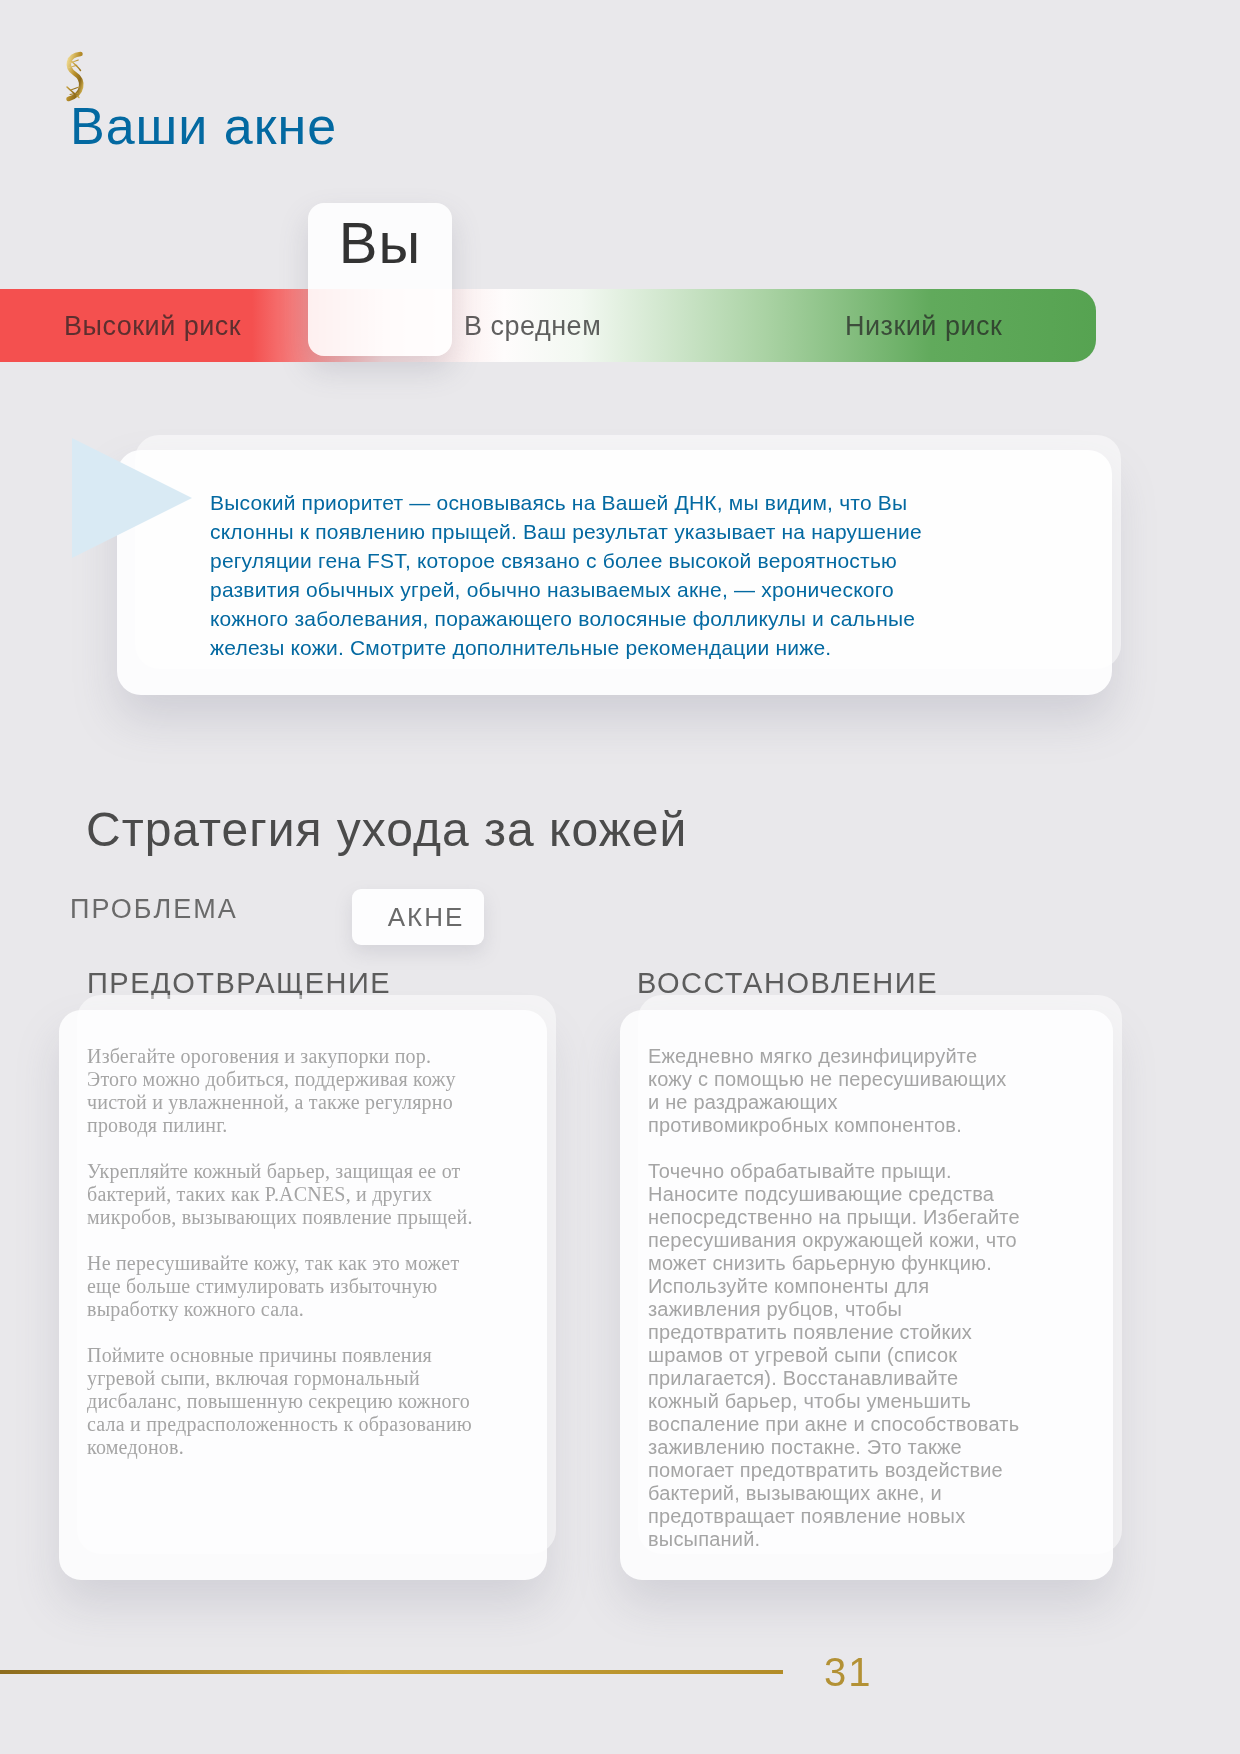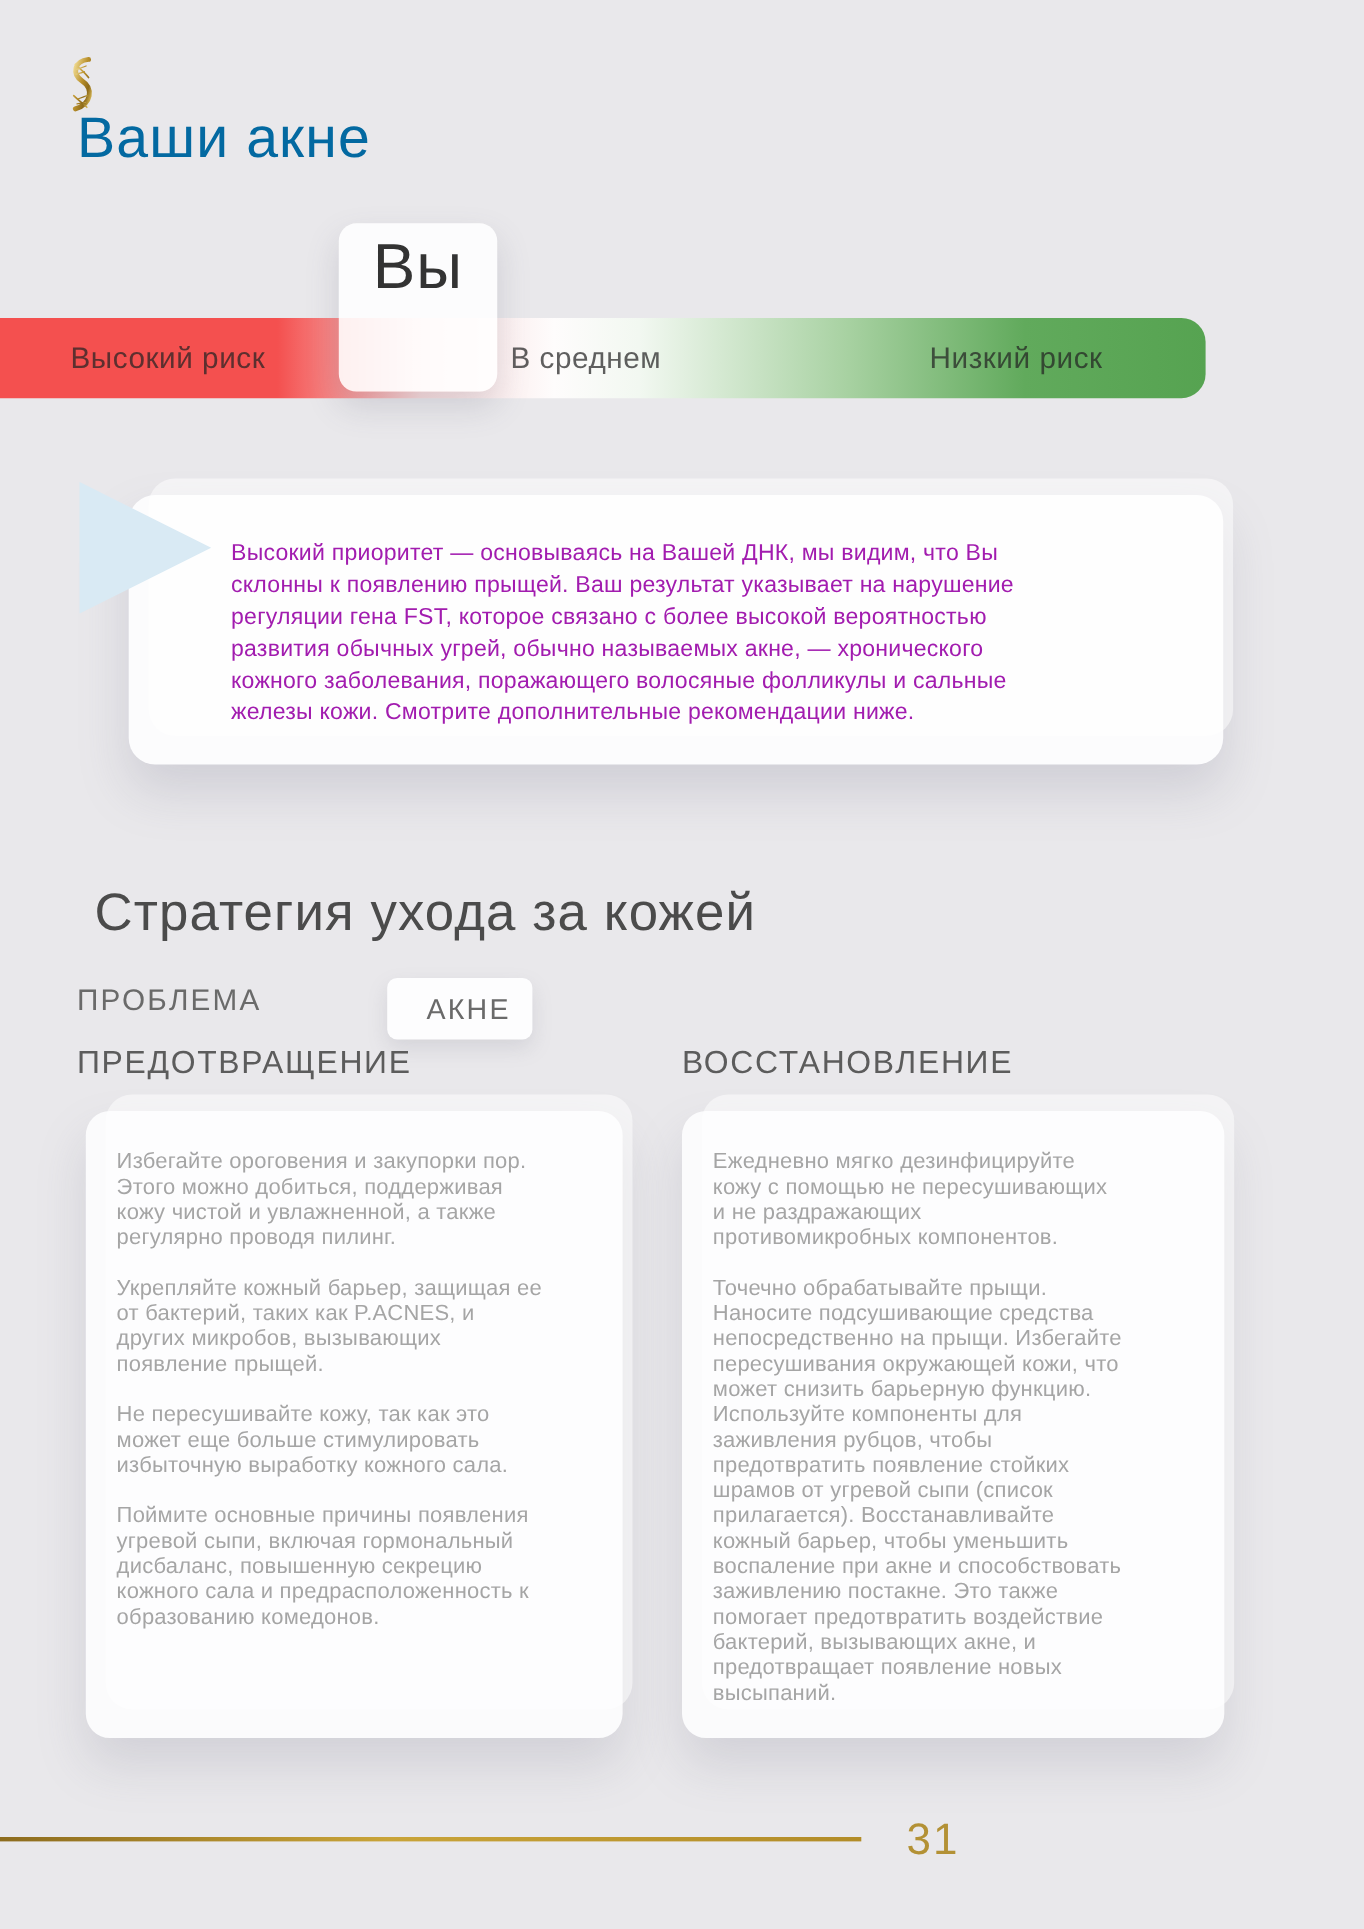--- a/index.html
+++ b/index.html
@@ -58,7 +58,7 @@
   .priority-card p{
     margin:0;position:absolute;left:93px;top:38px;width:760px;
     font-size:21px;line-height:29px;font-weight:300;
-    color:#a21caf;letter-spacing:0.2px;
+    color:#0369a1;letter-spacing:0.2px;
   }
   
   .strategy-title{

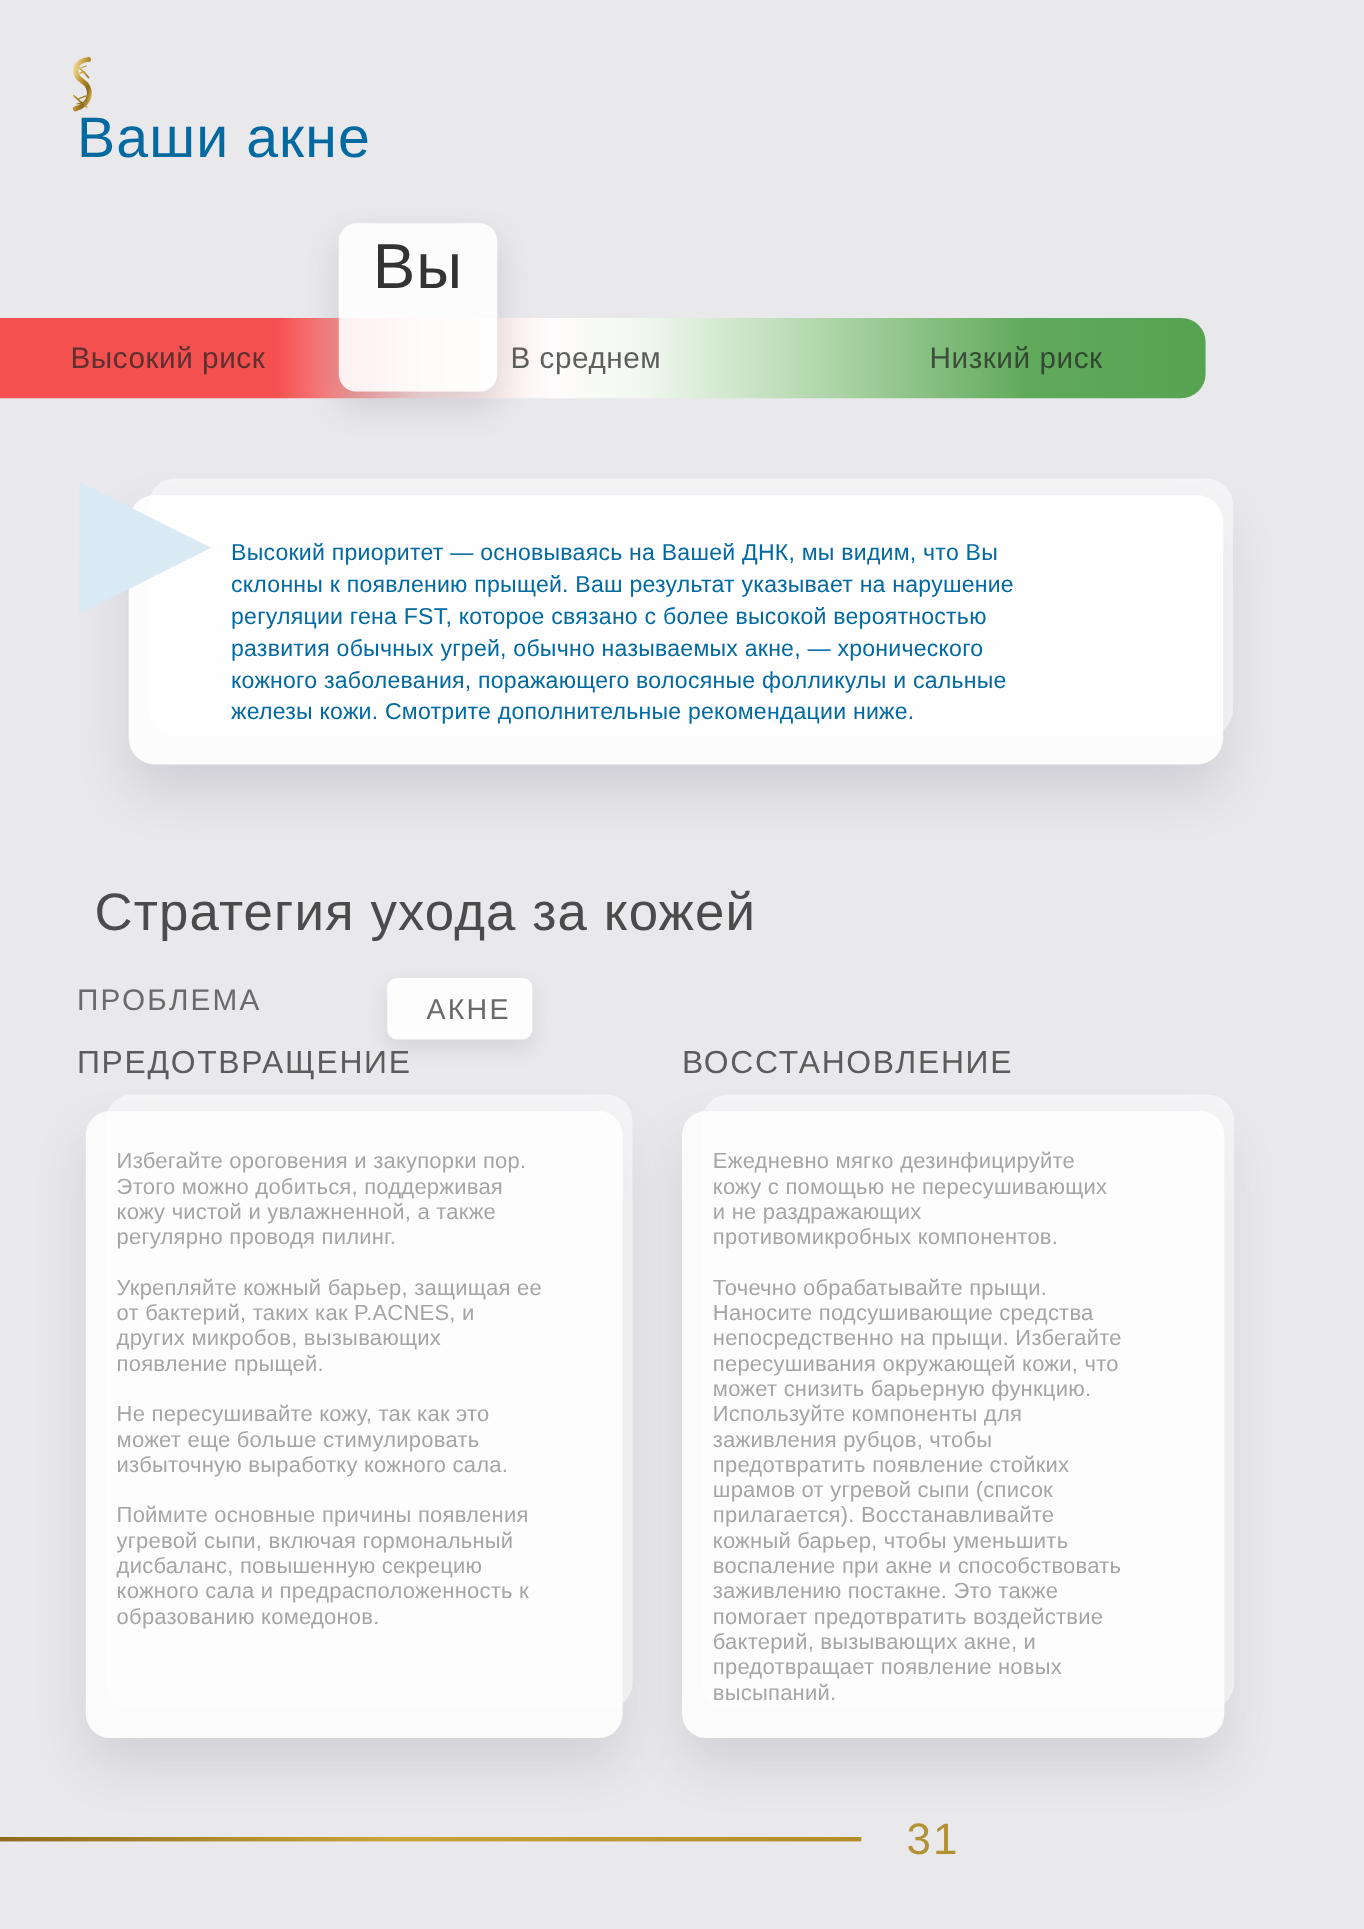--- a/index.html
+++ b/index.html
@@ -77,7 +77,7 @@
     font-size:26px;font-weight:300;letter-spacing:2px;color:#6a6a6a;padding-left:16px;
   }
   .col-heading{
-    position:absolute;top:950px;margin:0;
+    position:absolute;top:950px;margin:17px;
     font-size:29px;font-weight:300;letter-spacing:1.5px;color:#5c5c5c;
   }
   .col-heading.left{left:70px;}

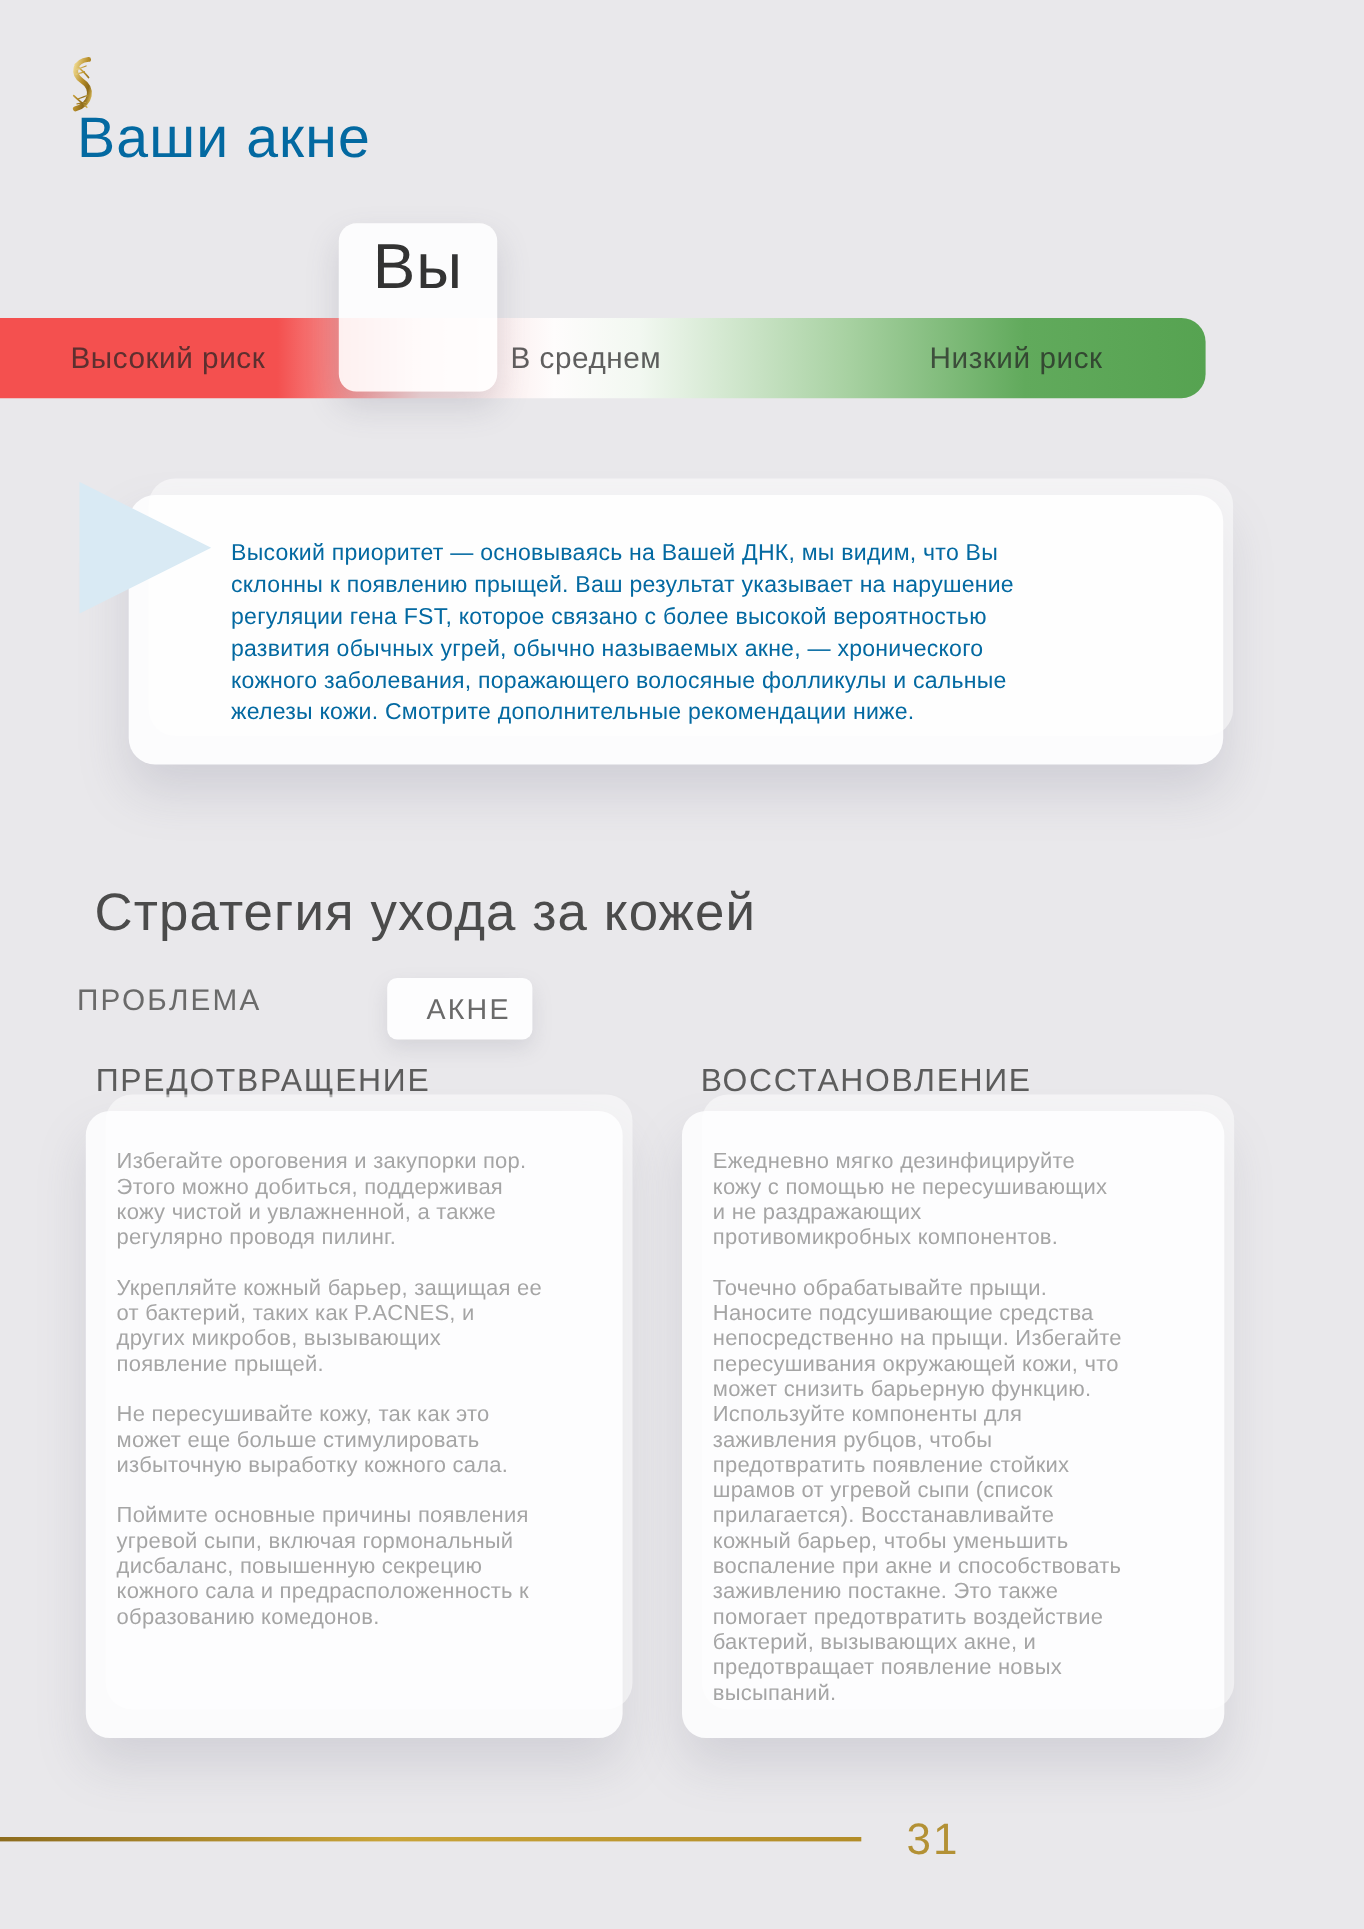--- a/index.html
+++ b/index.html
@@ -88,7 +88,7 @@
     box-shadow:0 24px 45px rgba(120,120,140,0.20);
     box-sizing:border-box;padding:35px 30px 0 28px;
   }
-  .strategy-card.left{left:78px;width:488px;}
+  .strategy-card.left{left:59px;width:488px;font-family:Liberation Serif, serif;}
   .strategy-card.right{left:620px;width:493px;}
   .strategy-card p{
     margin:0 0 23px 0;max-width:392px;

